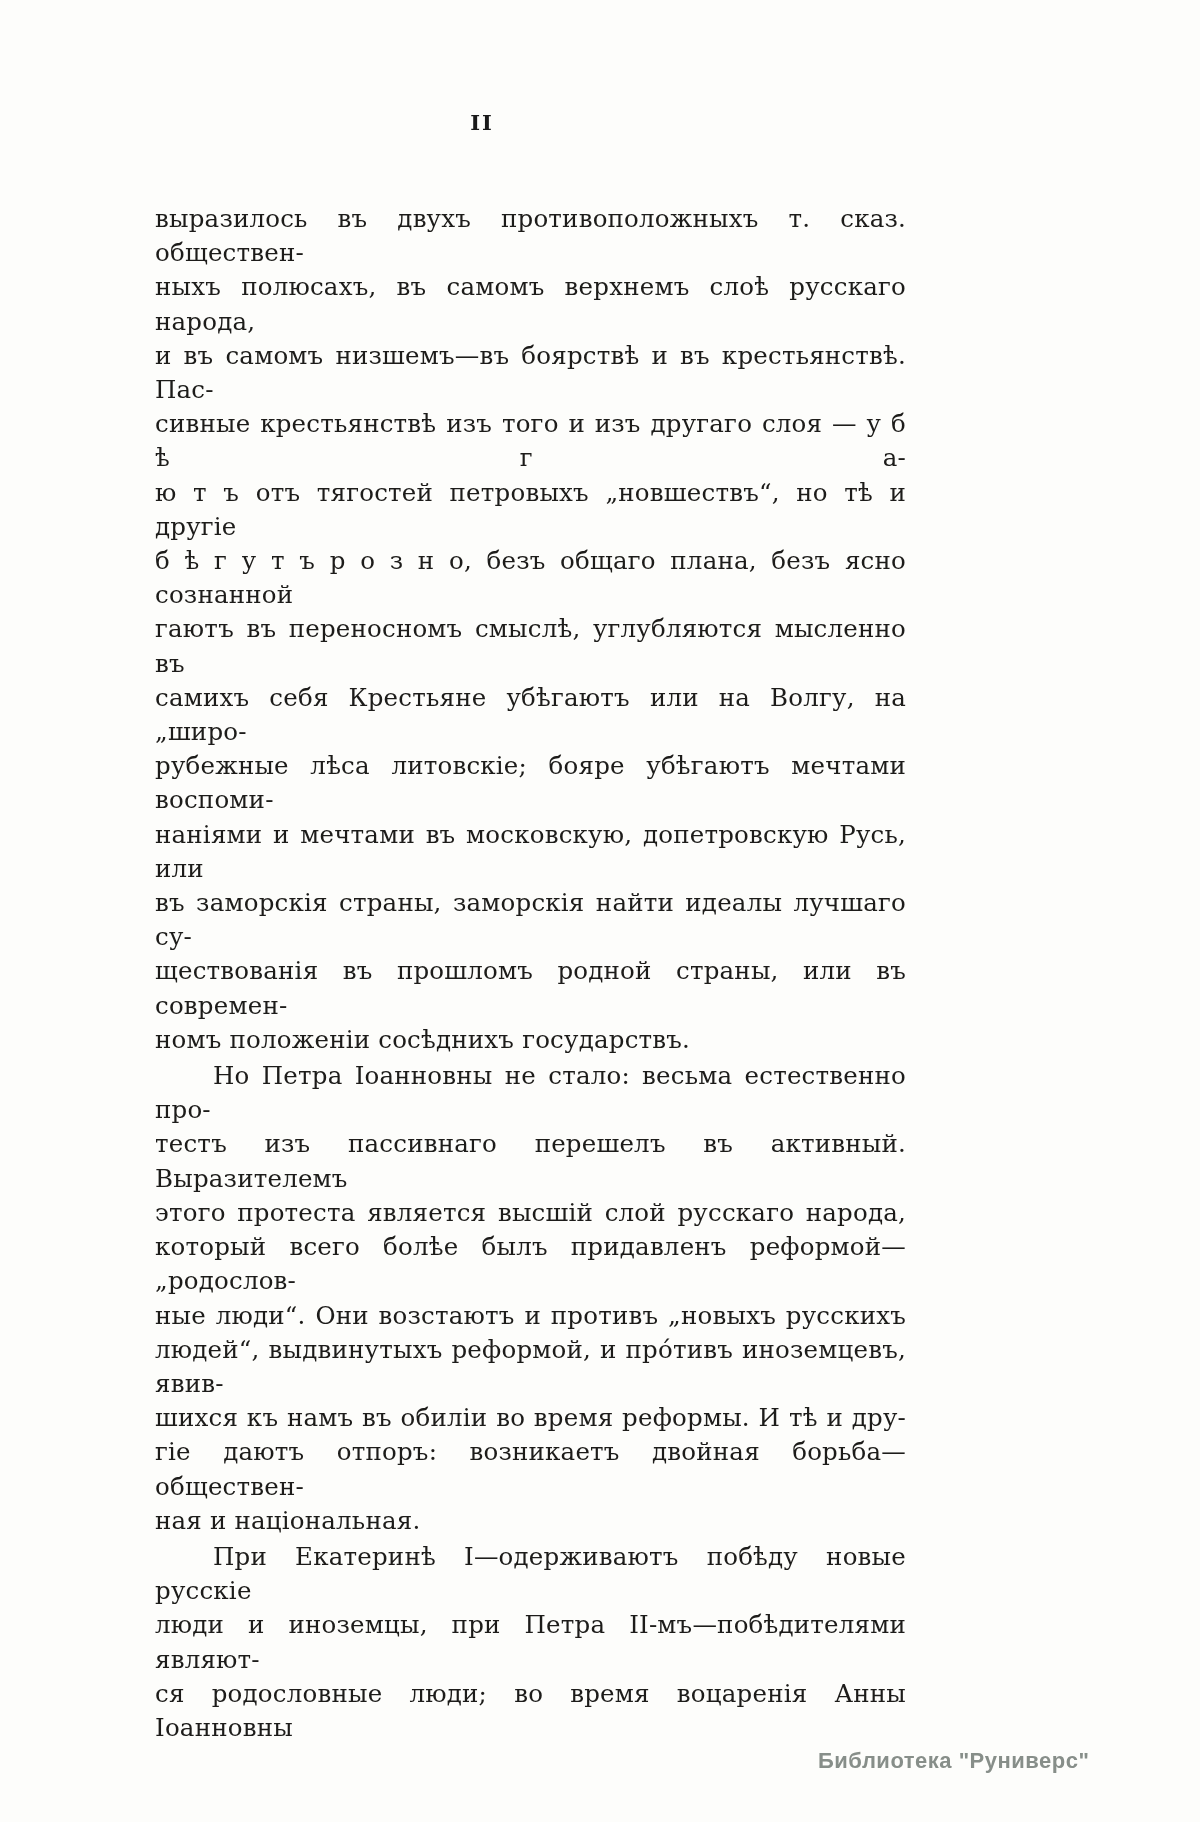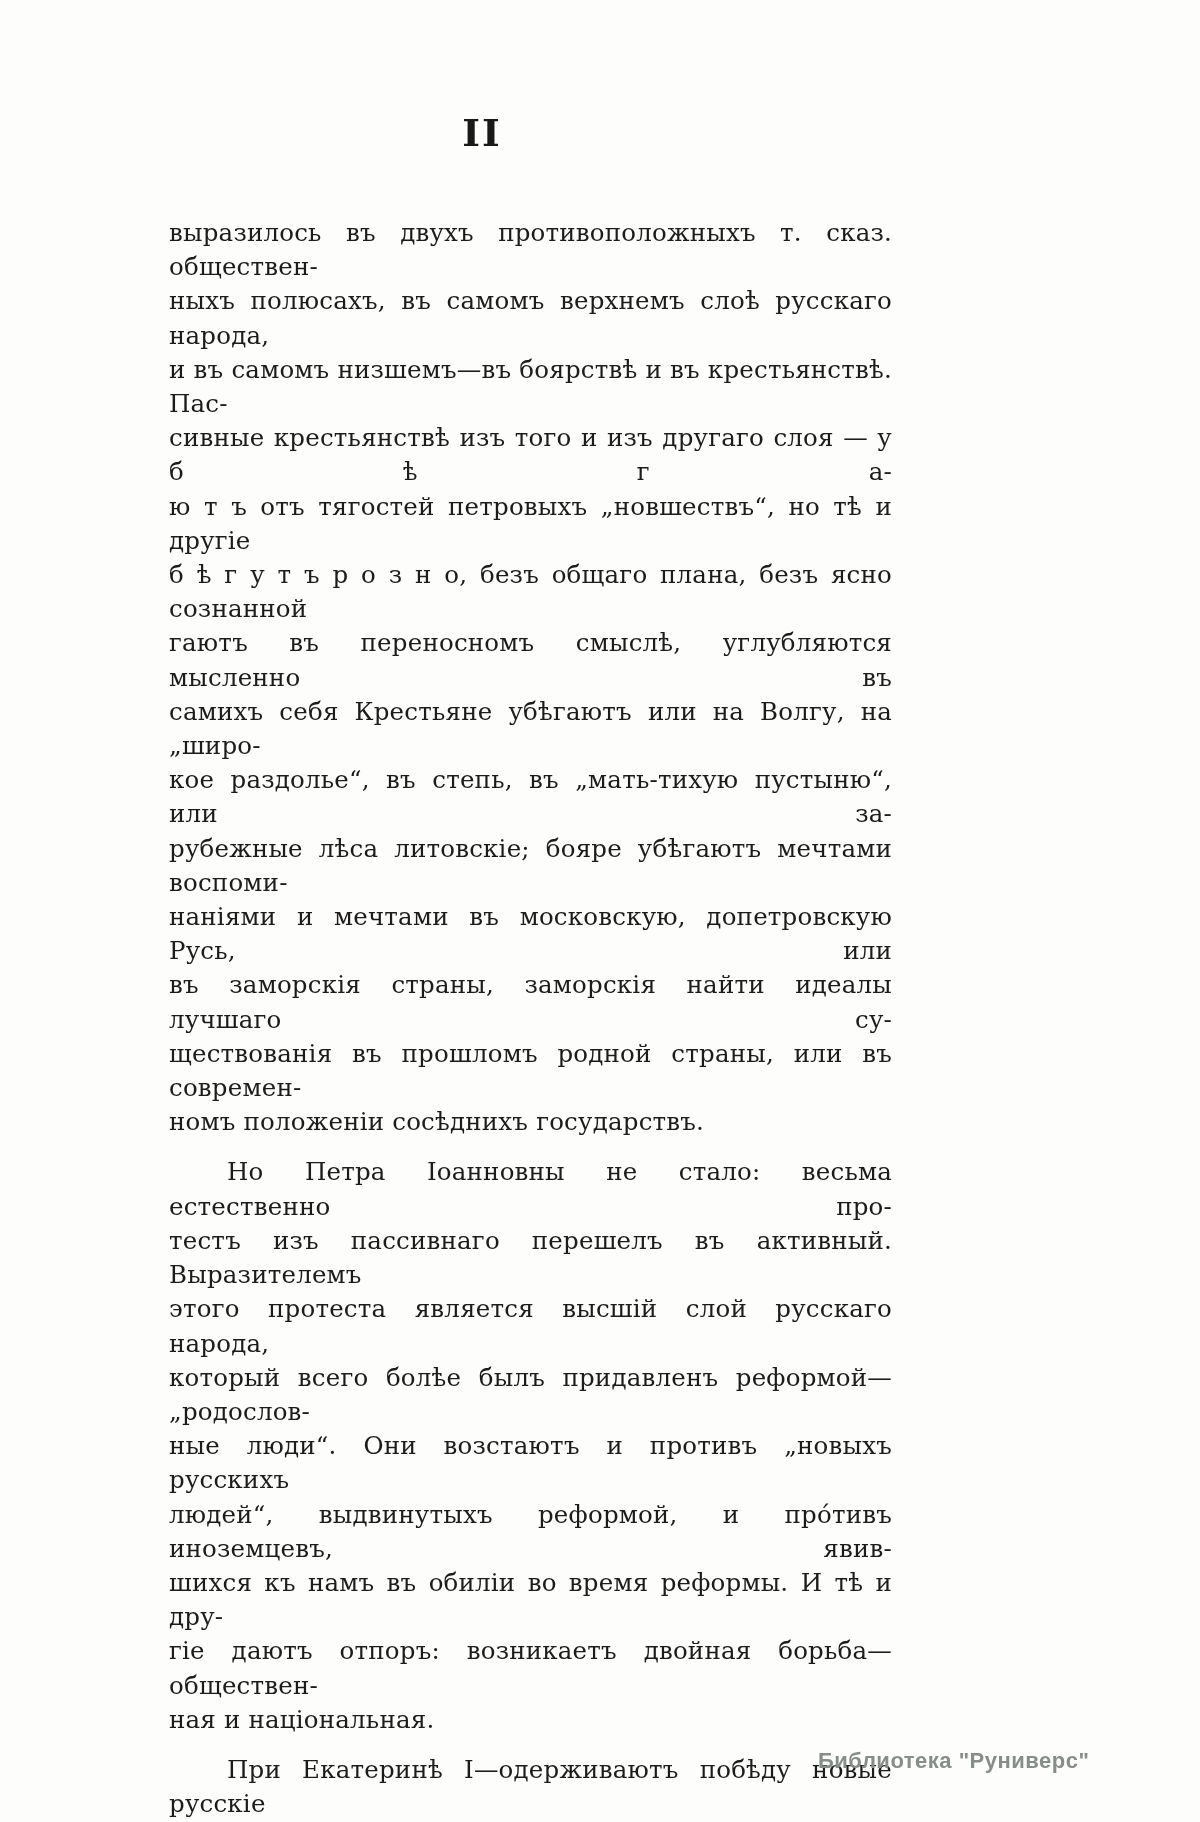--- a/index.html
+++ b/index.html
@@ -25,7 +25,7 @@
     left: 0;
     width: 964px;
     text-align: center;
-    font-size: 38px;
+    font-size: 21px;
     font-weight: bold;
     letter-spacing: 2px;
     color: #191919;

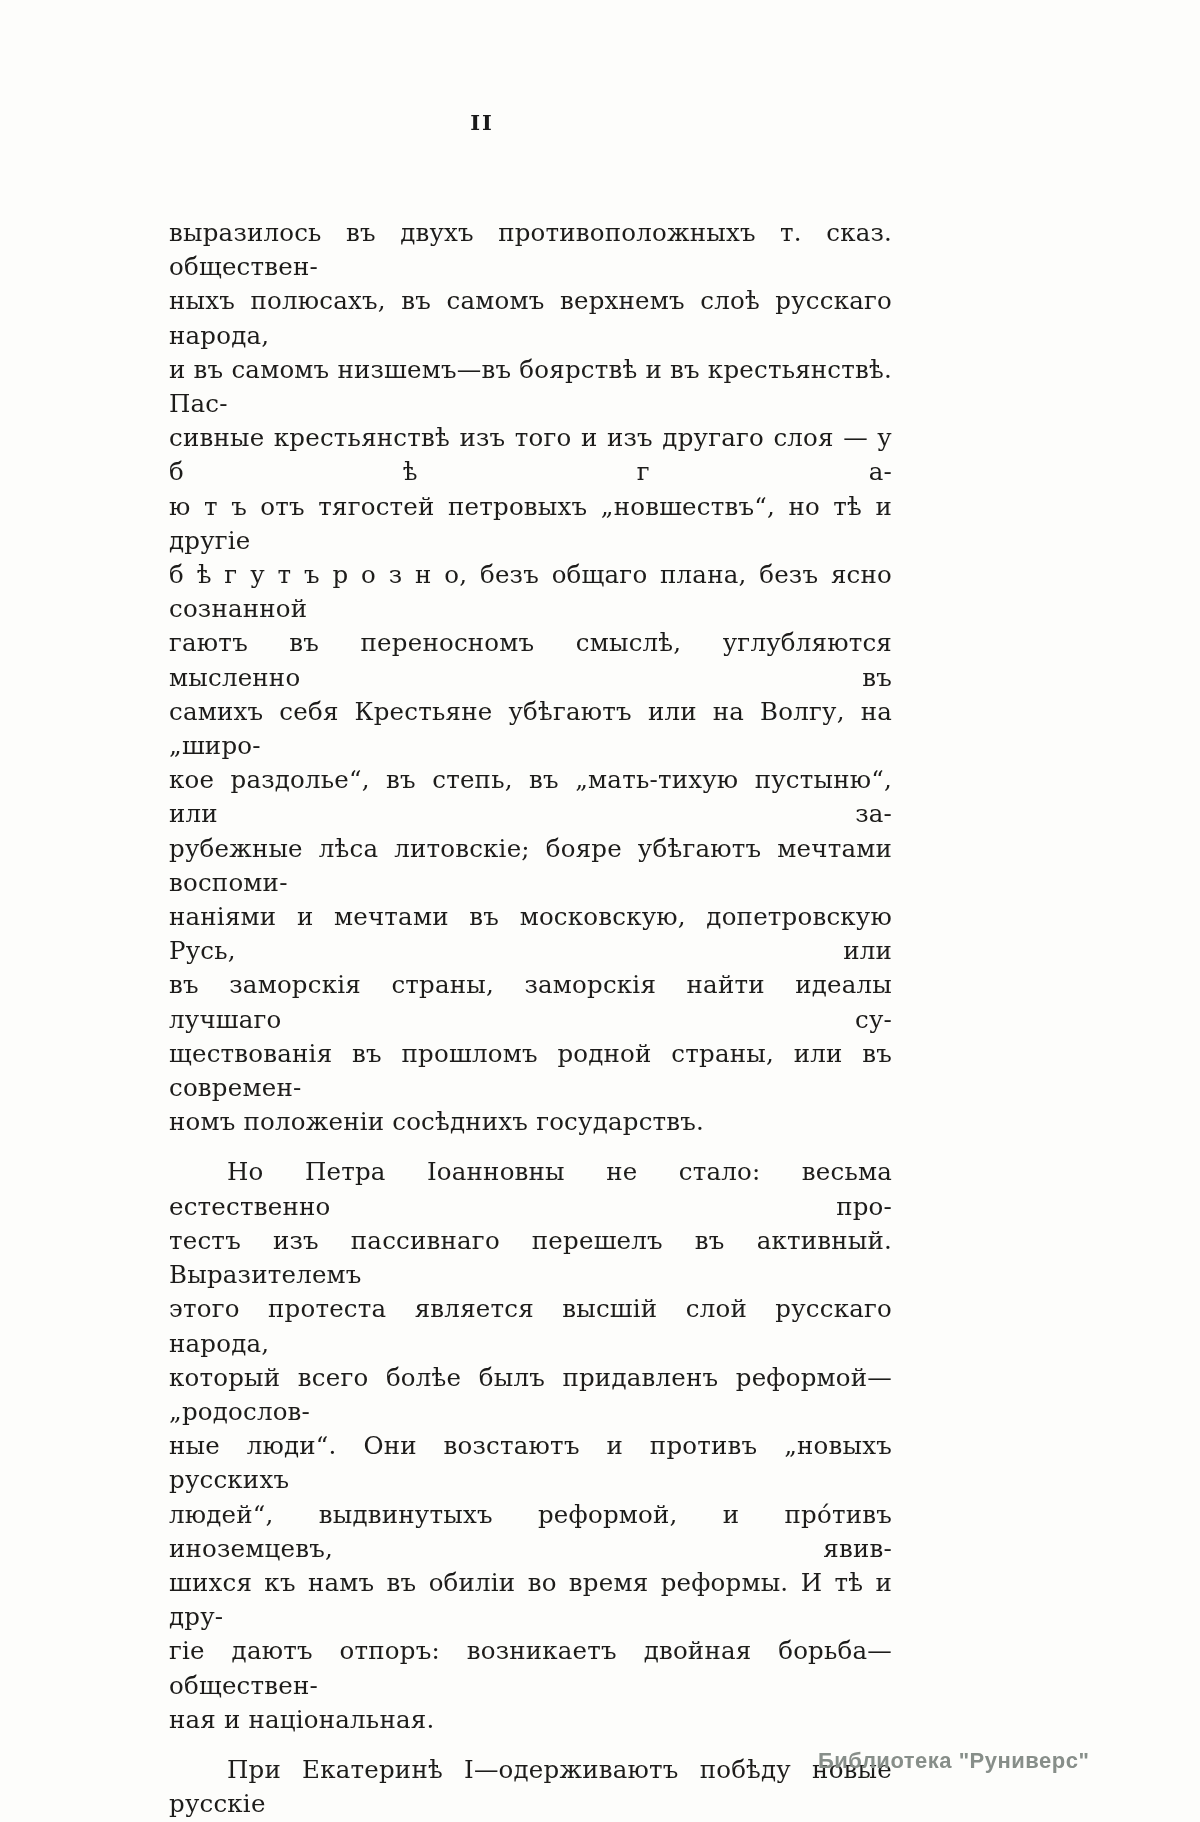--- a/index.html
+++ b/index.html
@@ -40,7 +40,7 @@
     letter-spacing: 0.2px;
   }
   .paragraph {
-    margin: 16px;
+    margin: 2px;
     padding: 0;
   }
   .line {

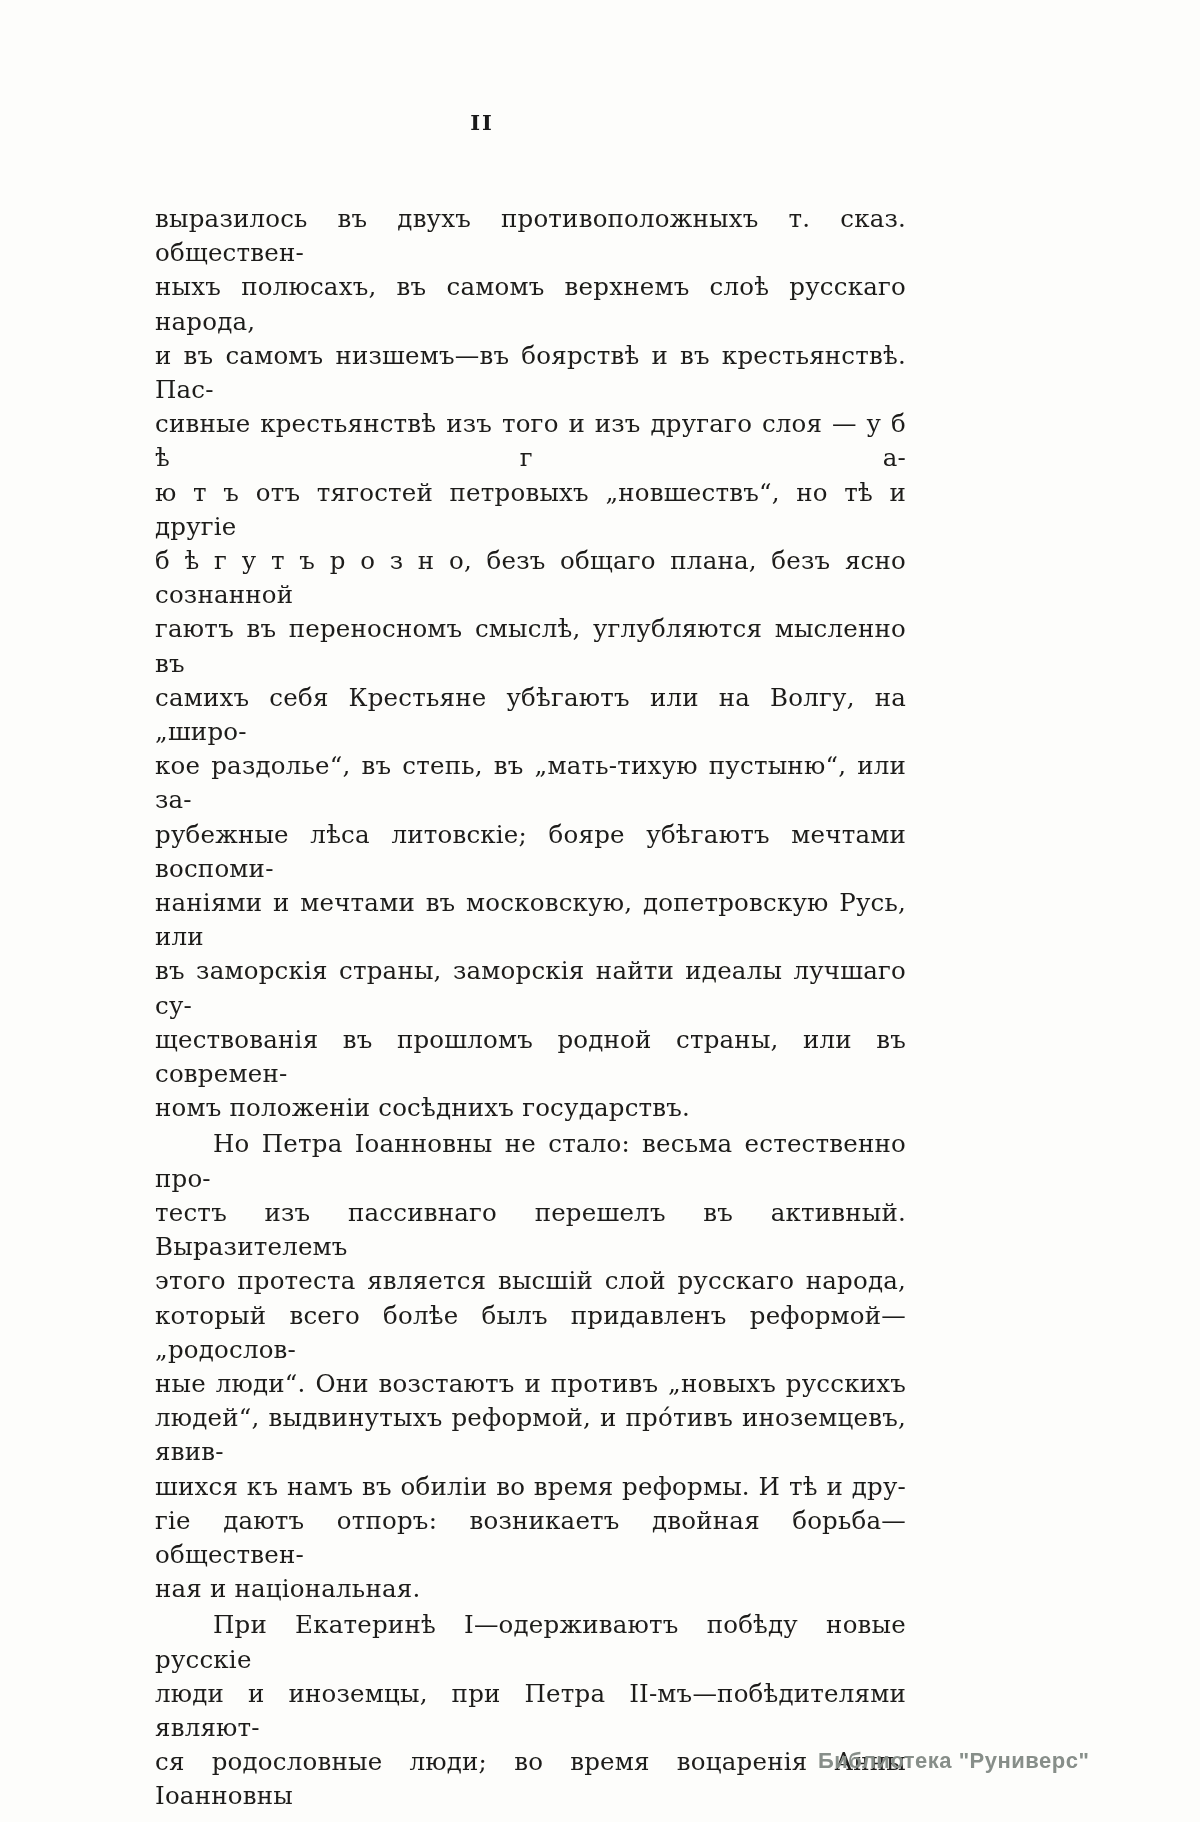--- a/index.html
+++ b/index.html
@@ -81,7 +81,6 @@
         <div class="line">б ѣ г у т ъ р о з н о, безъ общаго плана, безъ ясно сознанной</div>
         <div class="line">гаютъ въ переносномъ смыслѣ, углубляются мысленно въ</div>
         <div class="line">самихъ себя Крестьяне убѣгаютъ или на Волгу, на „широ-</div>
-        <div class="line">кое раздолье“, въ степь, въ „мать-тихую пустыню“, или за-</div>
         <div class="line">рубежные лѣса литовскіе; бояре убѣгаютъ мечтами воспоми-</div>
         <div class="line">наніями и мечтами въ московскую, допетровскую Русь, или</div>
         <div class="line">въ заморскія страны, заморскія найти идеалы лучшаго су-</div>

